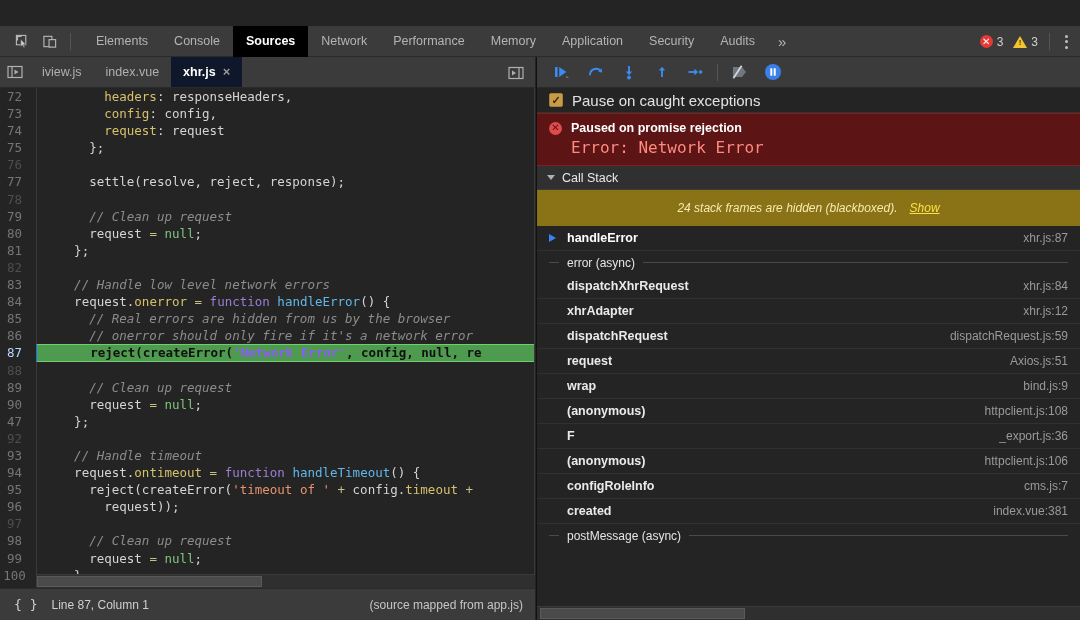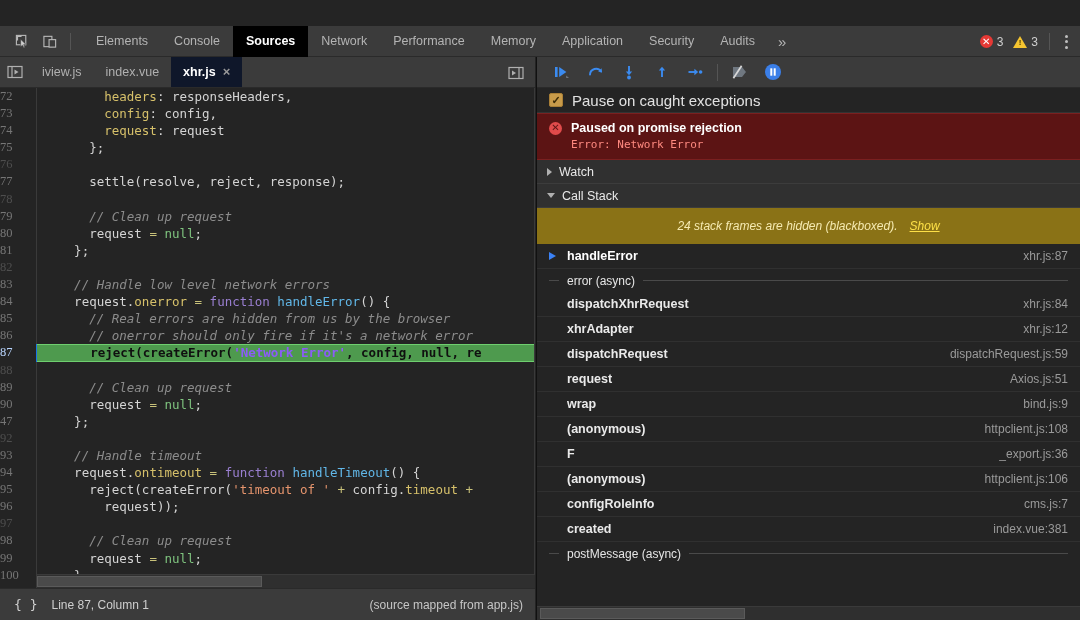--- a/index.html
+++ b/index.html
@@ -118,8 +118,8 @@
   .code-rows { position: absolute; left: 0; top: 0; right: 0; }
   .crow { display: flex; height: 17.1px; position: relative; white-space: pre; }
   .gutter {
-    width: 36px; min-width: 36px; text-align: left; padding-right: 7px;
-    color: #767676; background: #242424; user-select: none; font-family: Liberation Serif, serif;
+    width: 36px; min-width: 36px; text-align: center; padding-right: 7px;
+    color: #767676; background: #242424; user-select: none;
   }
   .crow.dim .gutter { color: #4e4e4e; }
   .crow.hl .gutter { color: #b9d5ff; background: #242424; }

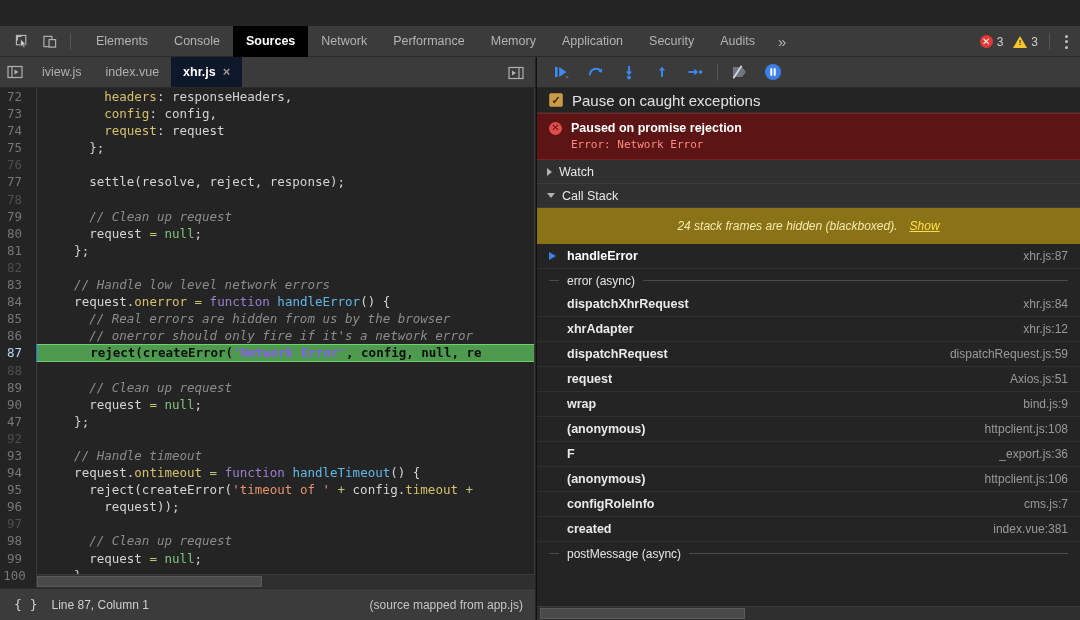--- a/index.html
+++ b/index.html
@@ -206,7 +206,7 @@
   }
   .paused-title { font-size: 12.5px; color: #fff; font-weight: bold; }
   .paused-msg {
-    font-family: "DejaVu Sans Mono", monospace; font-size: 11px;
+    font-family: "DejaVu Sans Mono", monospace; font-size: 16px;
     color: #ff8a80; padding-left: 22px; padding-top: 3px;
   }
 

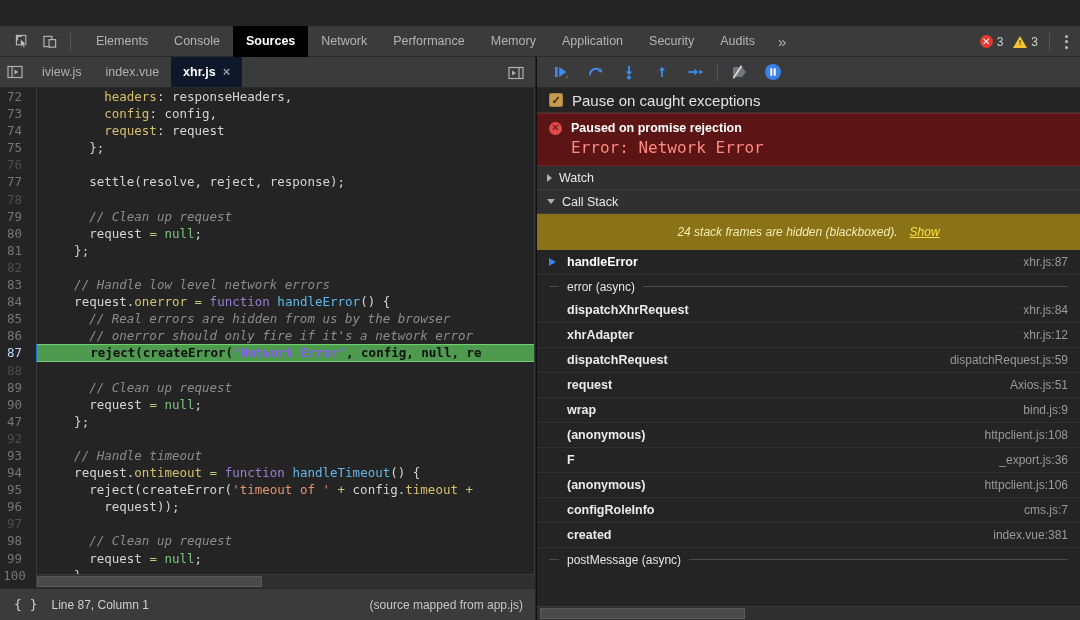--- a/index.html
+++ b/index.html
@@ -461,10 +461,6 @@
       <div class="paused-msg">Error: Network Error</div>
     </div>
 
-    <div class="section-hdr">
-      <span class="tri right"></span>
-      <span>Watch</span>
-    </div>
 
     <div class="section-hdr">
       <span class="tri down"></span>

